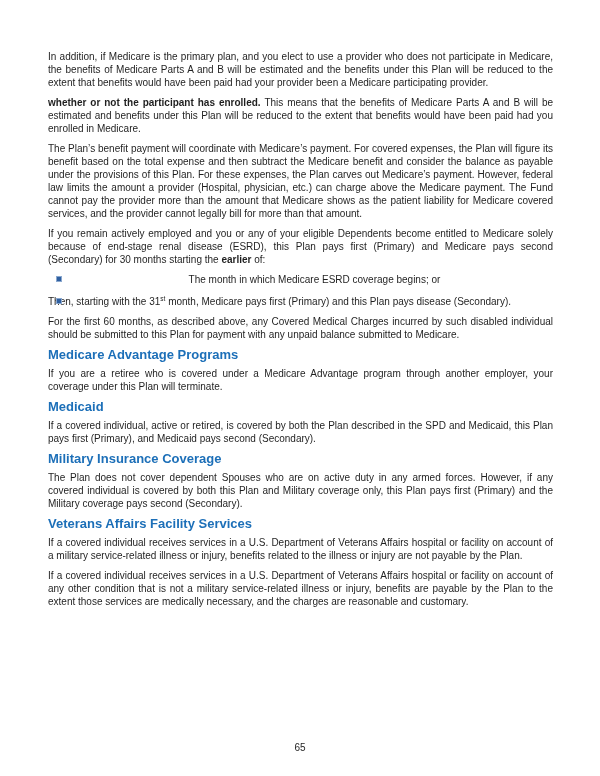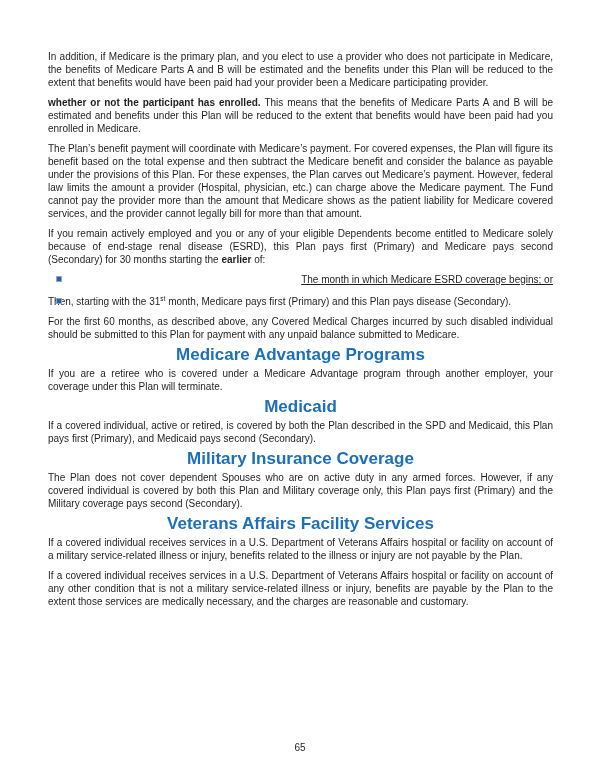--- a/index.html
+++ b/index.html
@@ -45,8 +45,7 @@
     line-height: 13px;
     padding-left: 28px;
     margin: 0 0 9px 0;
-    text-align: right;
-    text-decoration: underline;
+    text-align: center;
   }
   ul.bullet-list li .sq-bullet {
     position: absolute;

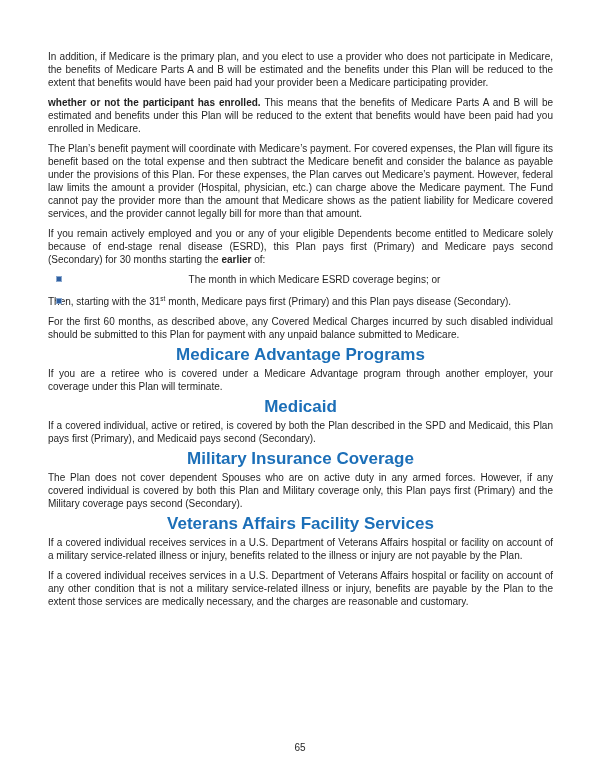--- a/index.html
+++ b/index.html
@@ -27,12 +27,12 @@
   .para b { font-weight: bold; }
   sup { font-size: 6.5px; line-height: 0; vertical-align: super; }
   h2.section-heading {
-    font-size: 17px;
+    font-size: 13px;
     line-height: 14px;
     font-weight: bold;
     color: #1c6fb8;
     margin: 6px 0 5px 0;
-    text-align: center;
+    text-align: left;
   }
   ul.bullet-list {
     list-style: none;

